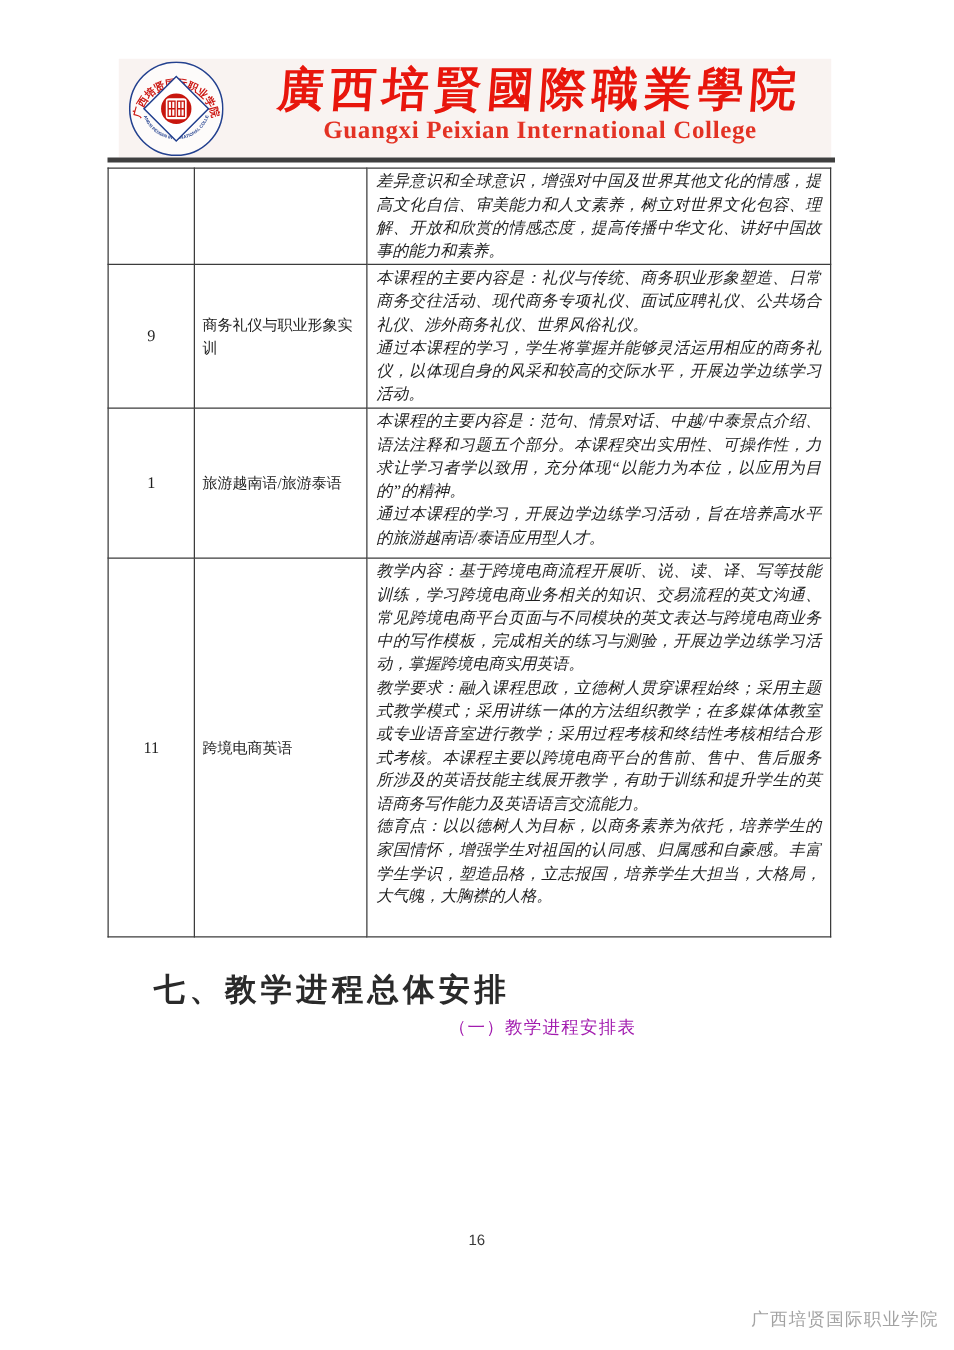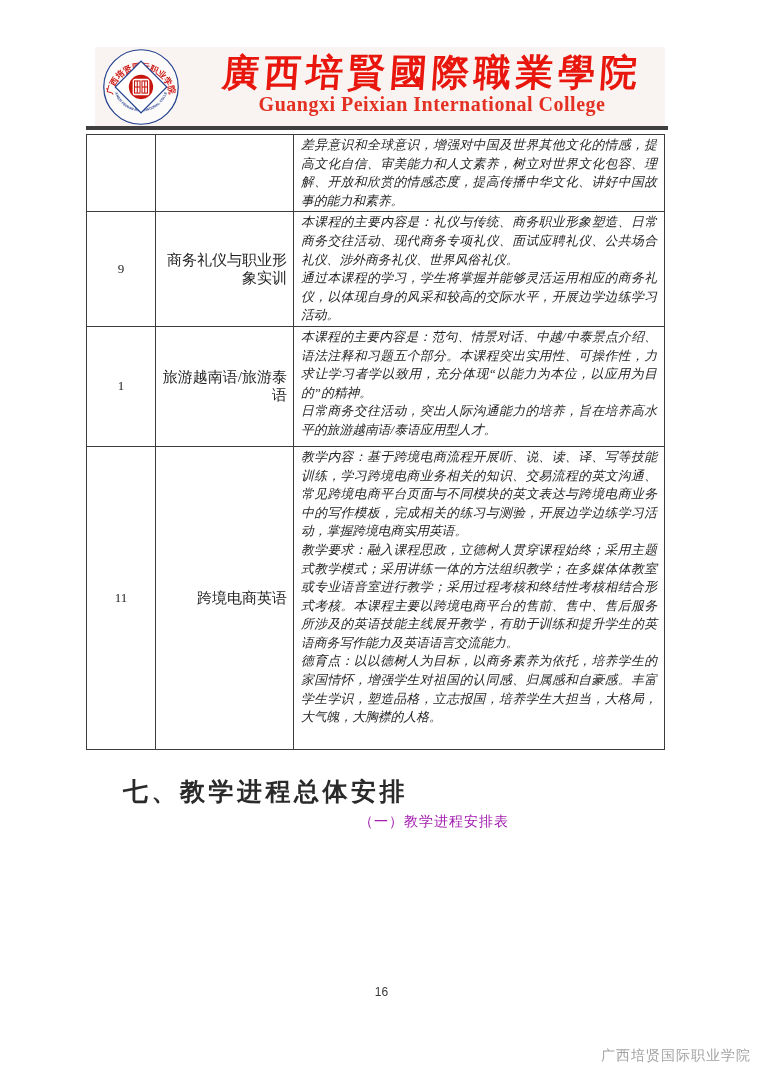--- a/index.html
+++ b/index.html
@@ -35,7 +35,7 @@
     padding:1px 7px;
   }
   td.num{text-align:center;padding:1px 2px;font-size:13px;}
-  td.course{text-align:right;padding:1px 6px;font-size:15px;}
+  td.course{text-align:left;padding:1px 6px;font-size:12px;}
   td.desc{vertical-align:top;text-align:justify;text-justify:inter-character;}
   td.desc p{margin:0;padding:0;font-style:italic;}
   

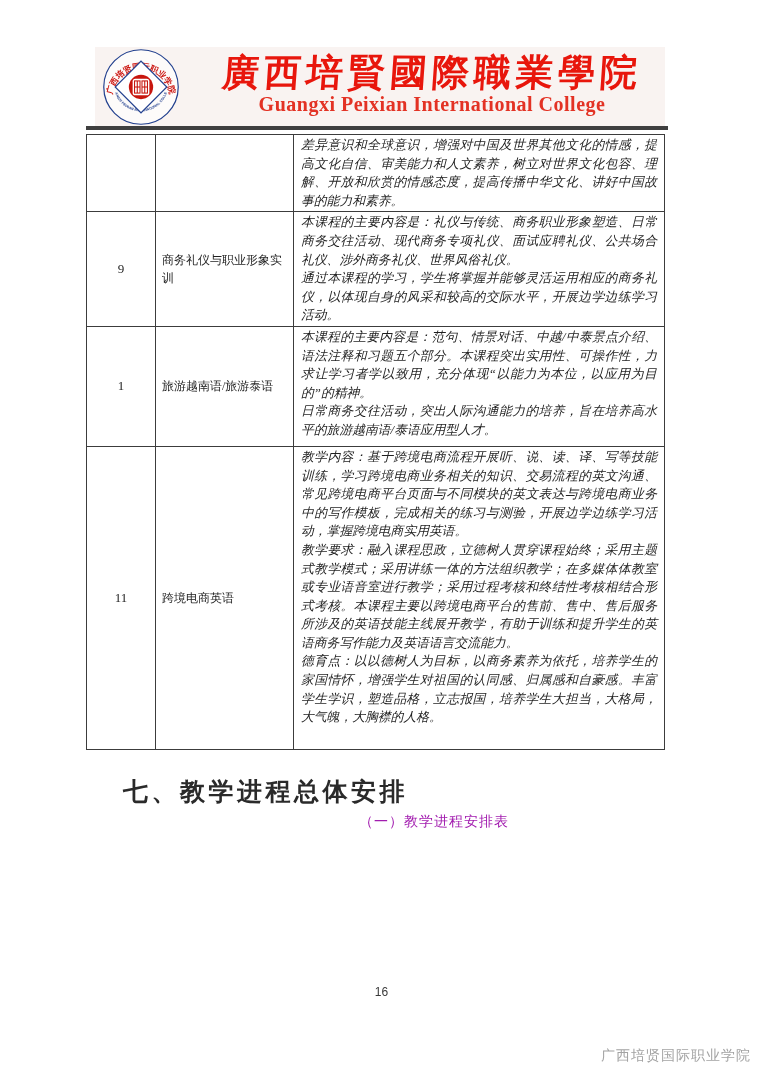--- a/index.html
+++ b/index.html
@@ -123,7 +123,7 @@
         <td class="course">旅游越南语/旅游泰语</td>
         <td class="desc">
           <p>本课程的主要内容是：范句、情景对话、中越/中泰景点介绍、语法注释和习题五个部分。本课程突出实用性、可操作性，力求让学习者学以致用，充分体现“以能力为本位，以应用为目的”的精神。</p>
-          <p>日常商务交往活动，突出人际沟通能力的培养，旨在培养高水平的旅游越南语/泰语应用型人才。</p>
+          <p>通过本课程的学习，开展边学边练学习活动，旨在培养高水平的旅游越南语/泰语应用型人才。</p>
         </td>
       </tr>
       <tr style="height:303px;">

